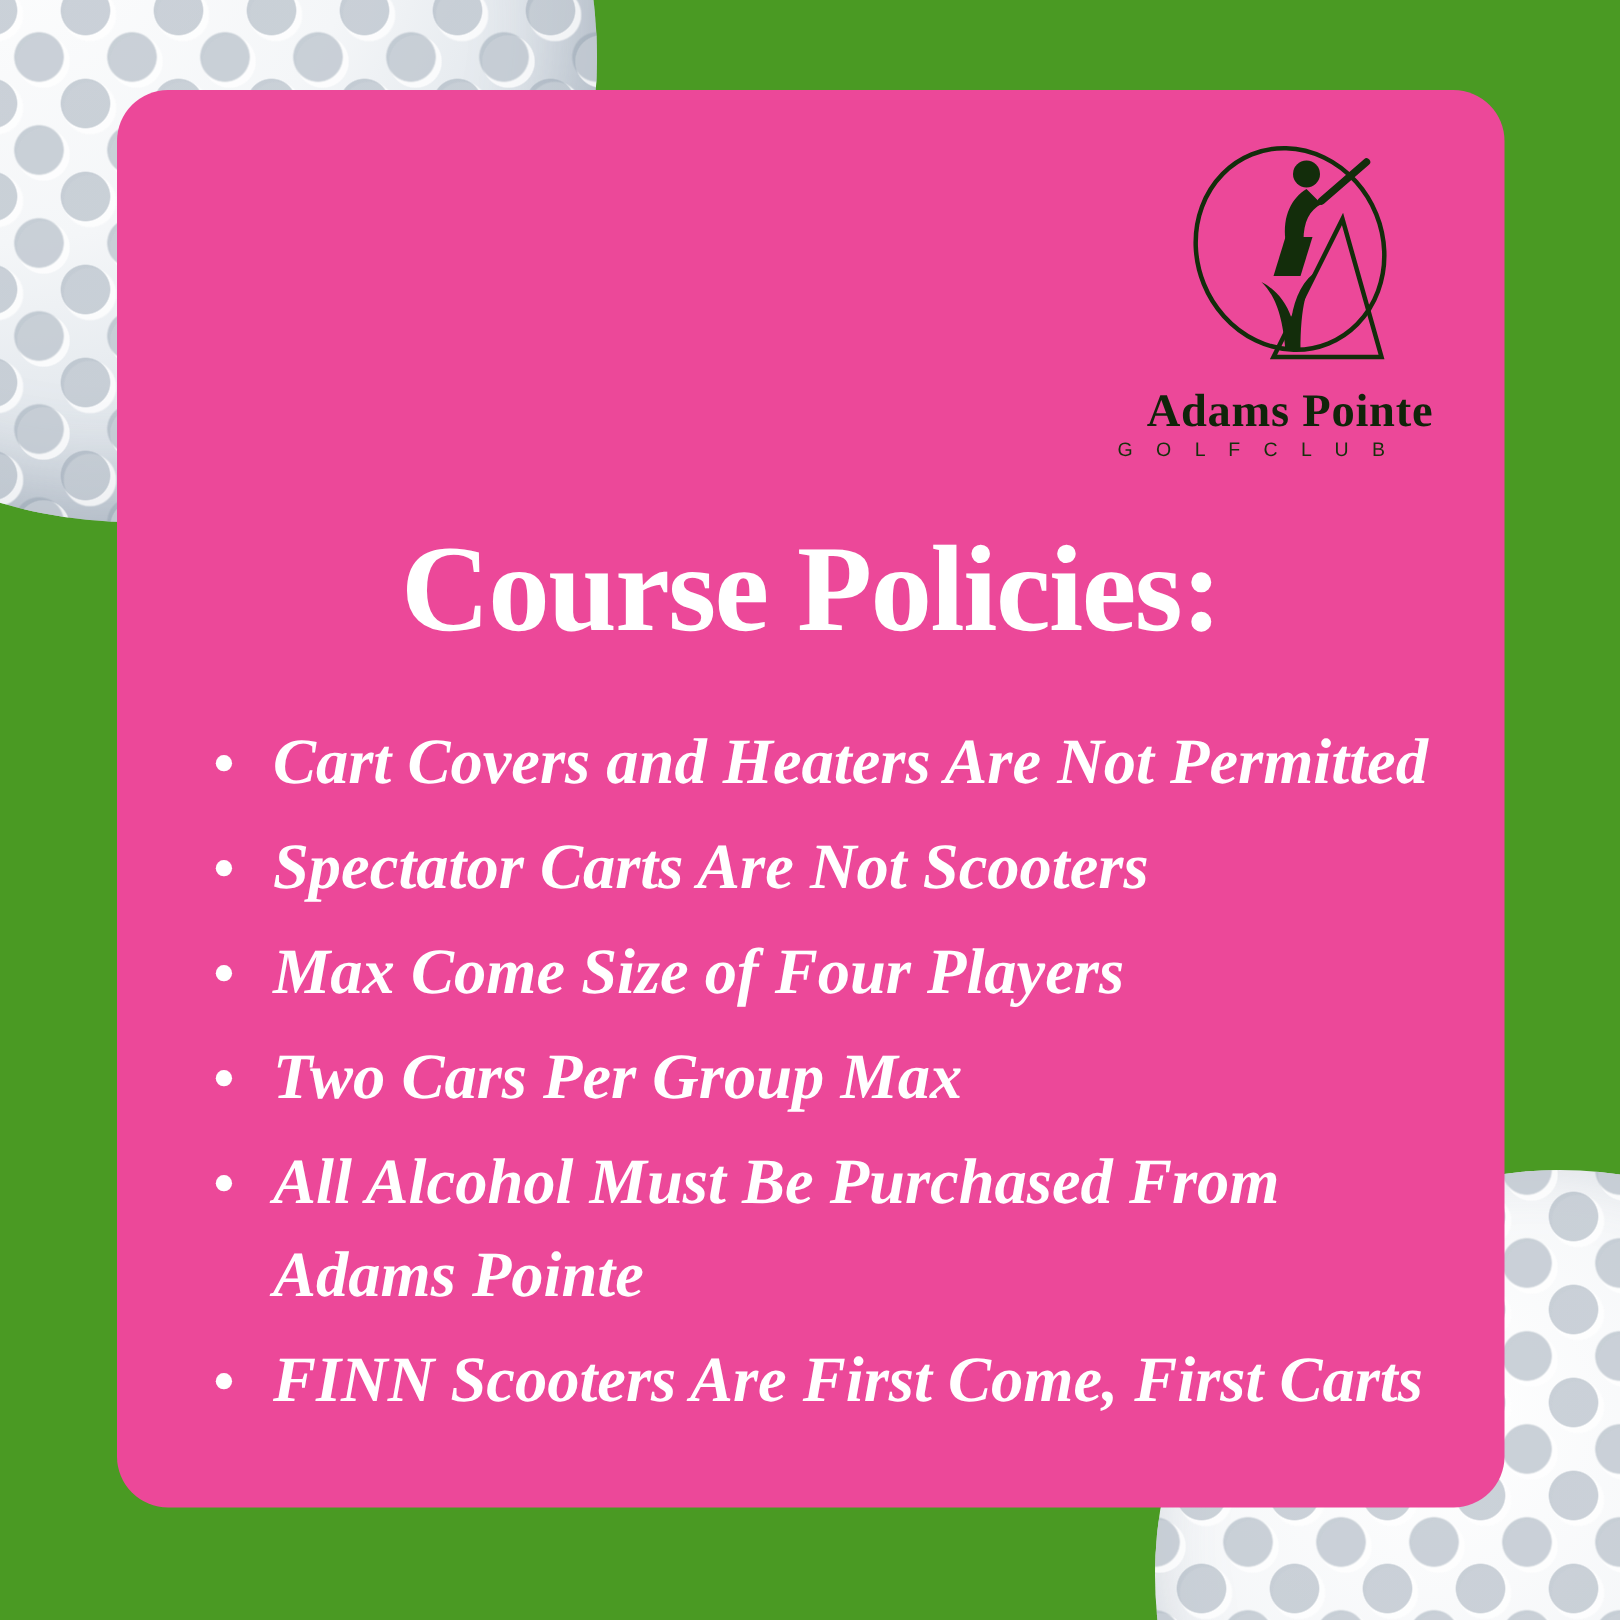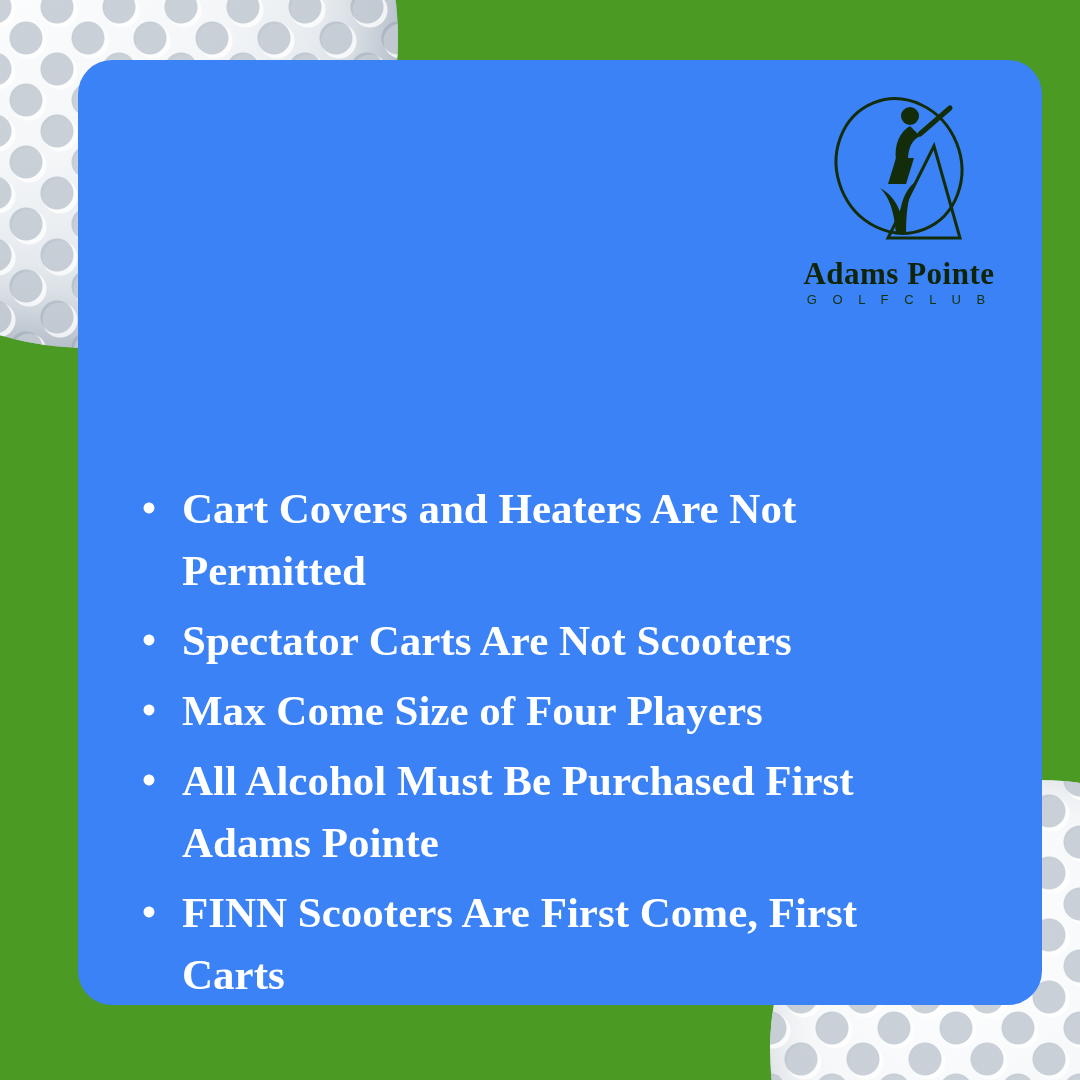--- a/index.html
+++ b/index.html
@@ -65,9 +65,8 @@
     top: 60px;
     width: 925px;
     height: 945px;
-    background: #3b82f6;
+    background: #ec4899;
     border-radius: 34px;
-    padding-left: 39px;
   }
 
   

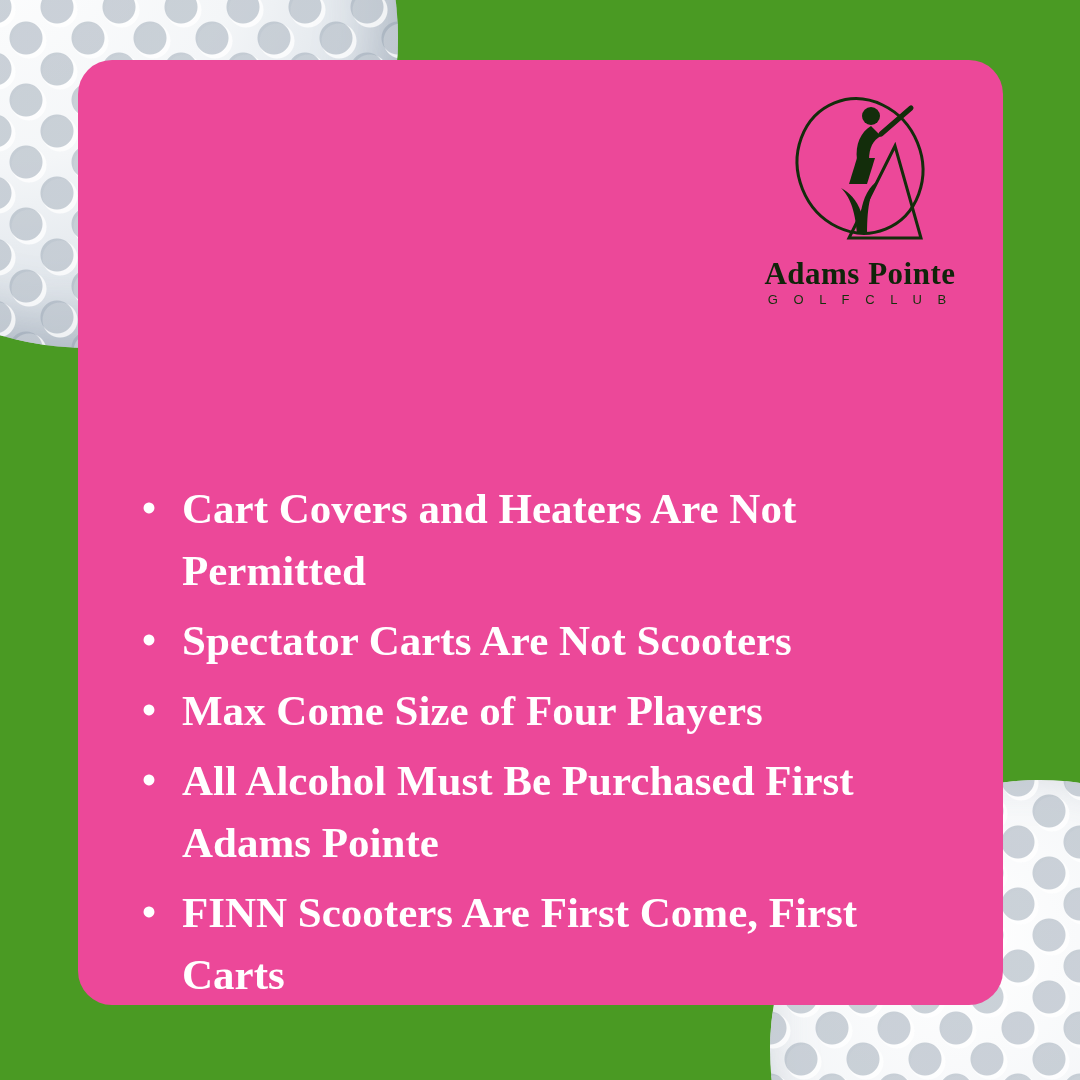--- a/index.html
+++ b/index.html
@@ -95,7 +95,7 @@
     left: 0;
     top: 204px;
     width: 230px;
-    text-align: center;
+    text-align: left;
     font-family: "Liberation Sans", sans-serif;
     font-size: 13px;
     color: #14320b;

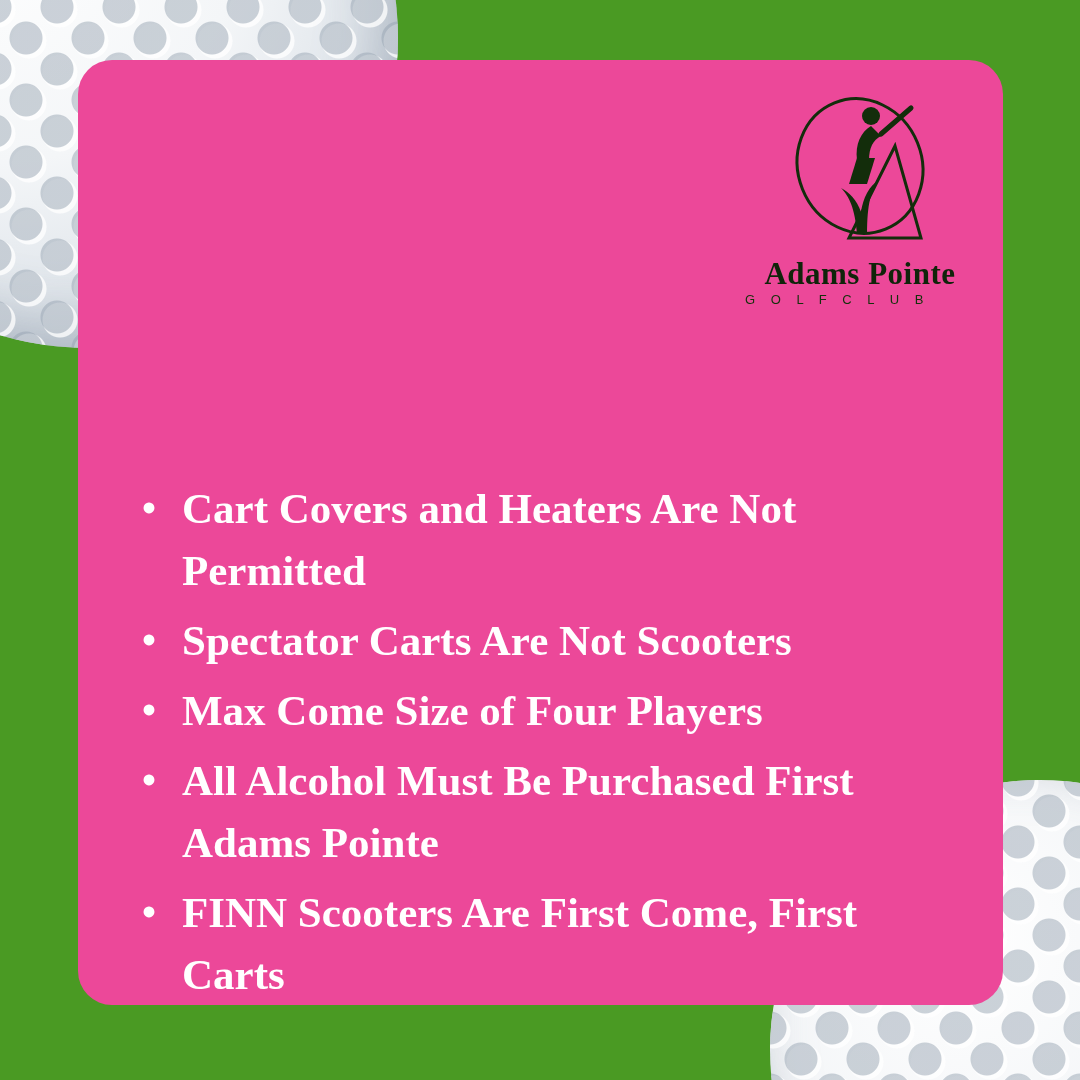--- a/index.html
+++ b/index.html
@@ -178,6 +178,7 @@
       <div class="logo-sub">G O L F  C L U B</div>
     </div>
 
+    <div id="heading">Course Policies:</div>
 
     <ul id="policy-list">
       <li>Cart Covers and Heaters Are Not Permitted</li>

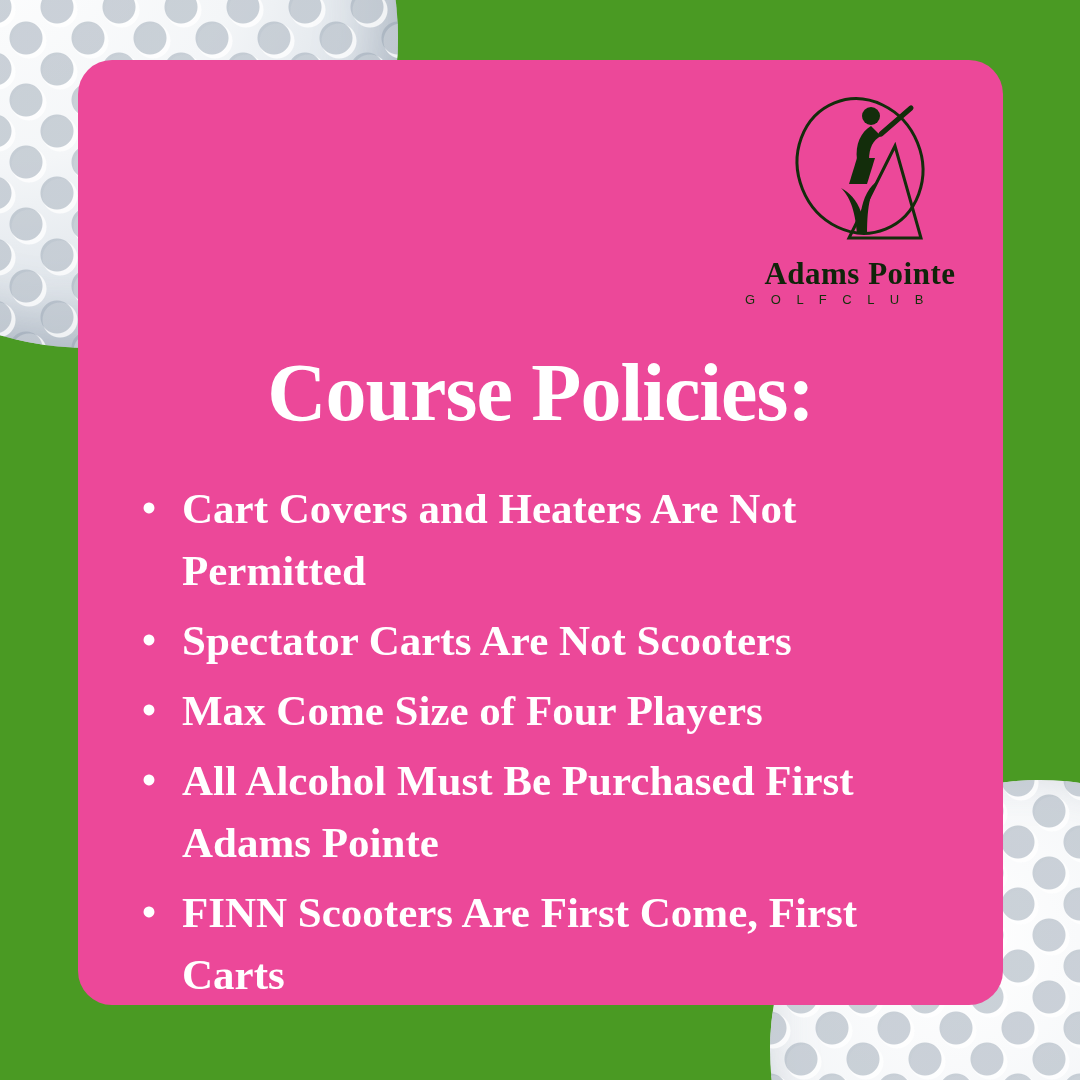--- a/index.html
+++ b/index.html
@@ -136,6 +136,7 @@
     font-size: 43px;
     line-height: 62px;
     color: #ffffff;
+    font-style: italic;
   }
   #policy-list li::before {
     content: "\2022";

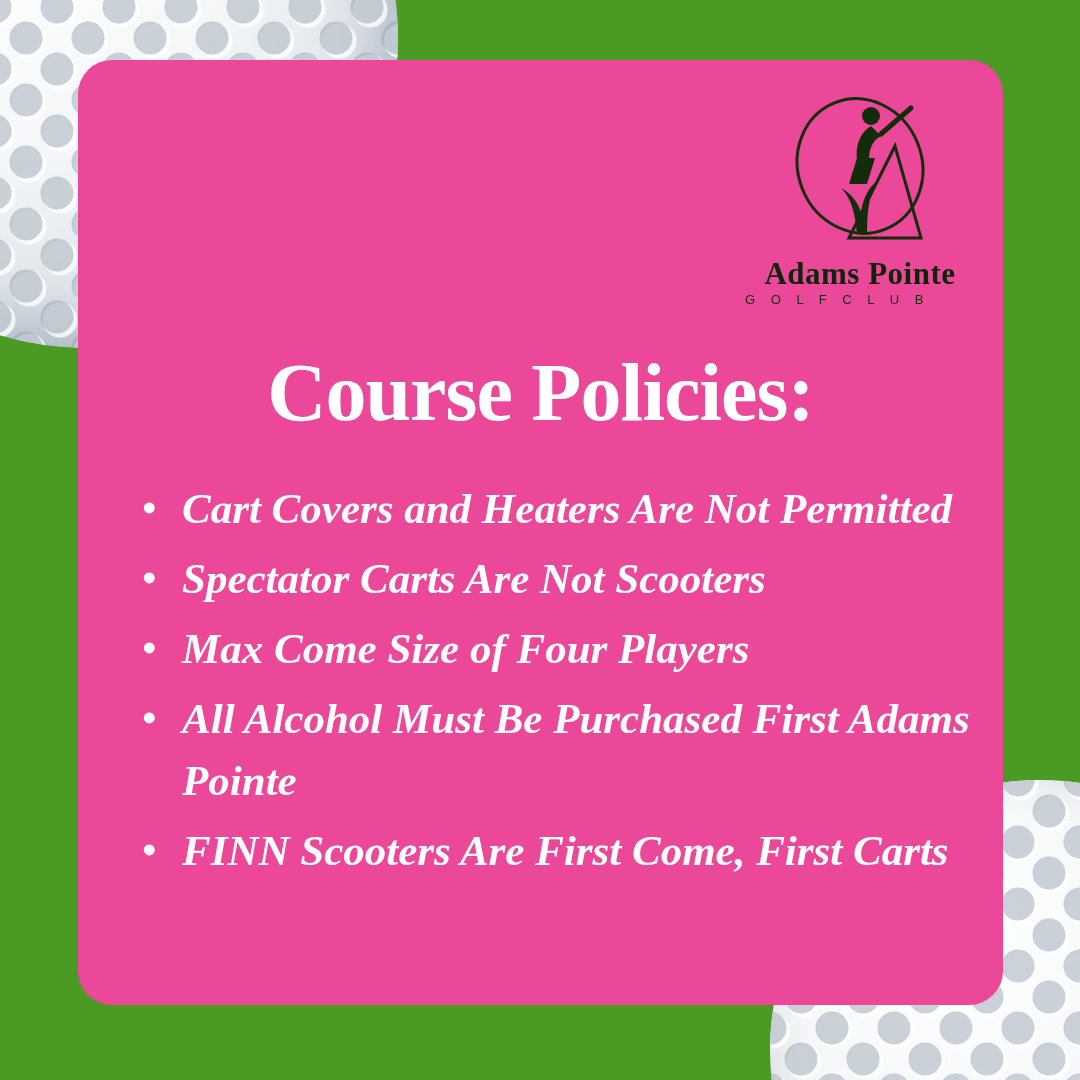--- a/index.html
+++ b/index.html
@@ -185,6 +185,7 @@
       <li>Cart Covers and Heaters Are Not Permitted</li>
       <li>Spectator Carts Are Not Scooters</li>
       <li>Max Come Size of Four Players</li>
+      <li>Two Cars Per Group Max</li>
       <li>All Alcohol Must Be Purchased First Adams Pointe</li>
       <li>FINN Scooters Are First Come, First Carts</li>
     </ul>

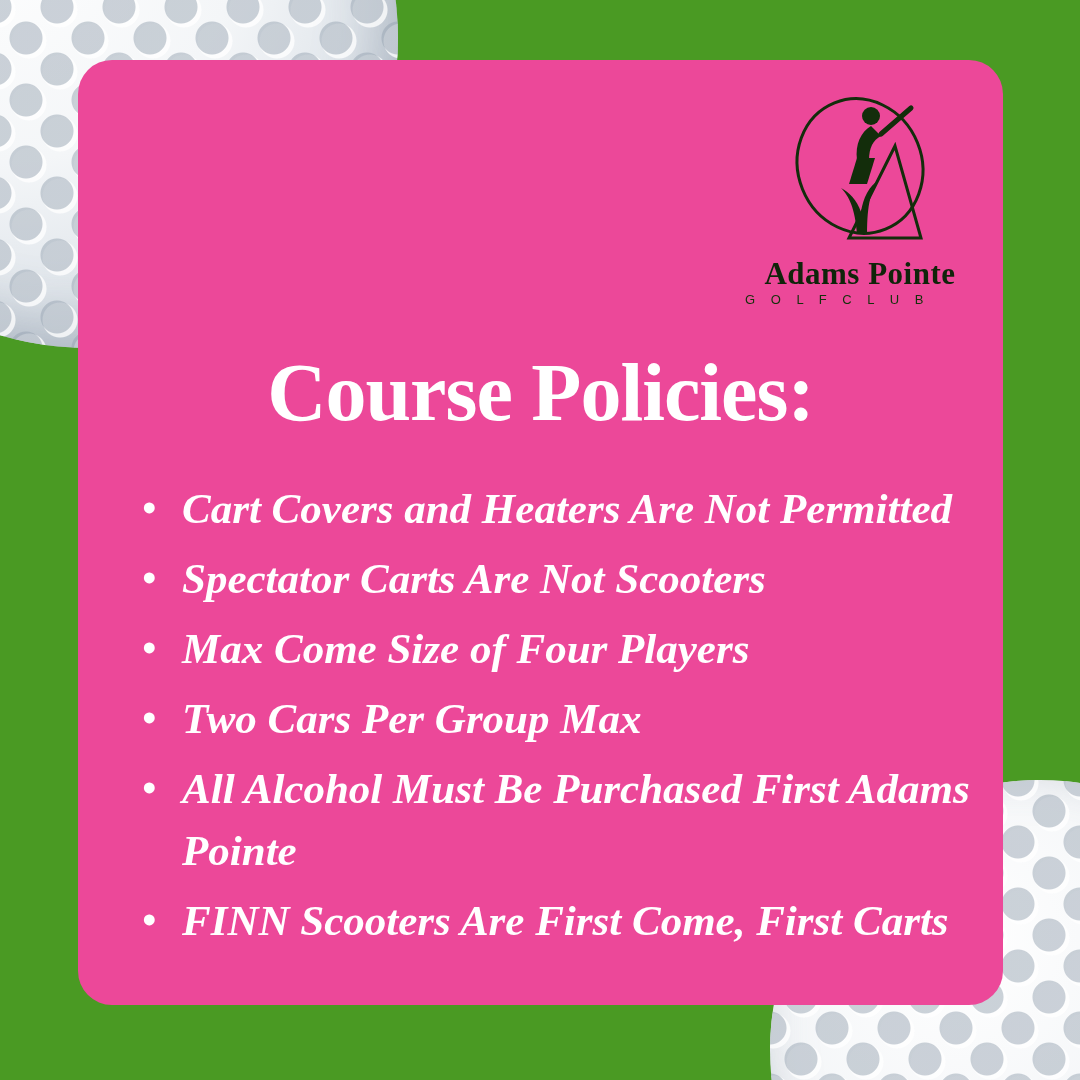--- a/index.html
+++ b/index.html
@@ -186,7 +186,7 @@
       <li>Spectator Carts Are Not Scooters</li>
       <li>Max Come Size of Four Players</li>
       <li>Two Cars Per Group Max</li>
-      <li>All Alcohol Must Be Purchased First Adams Pointe</li>
+      <li>All Alcohol Must Be Purchased From Adams Pointe</li>
       <li>FINN Scooters Are First Come, First Carts</li>
     </ul>
 

